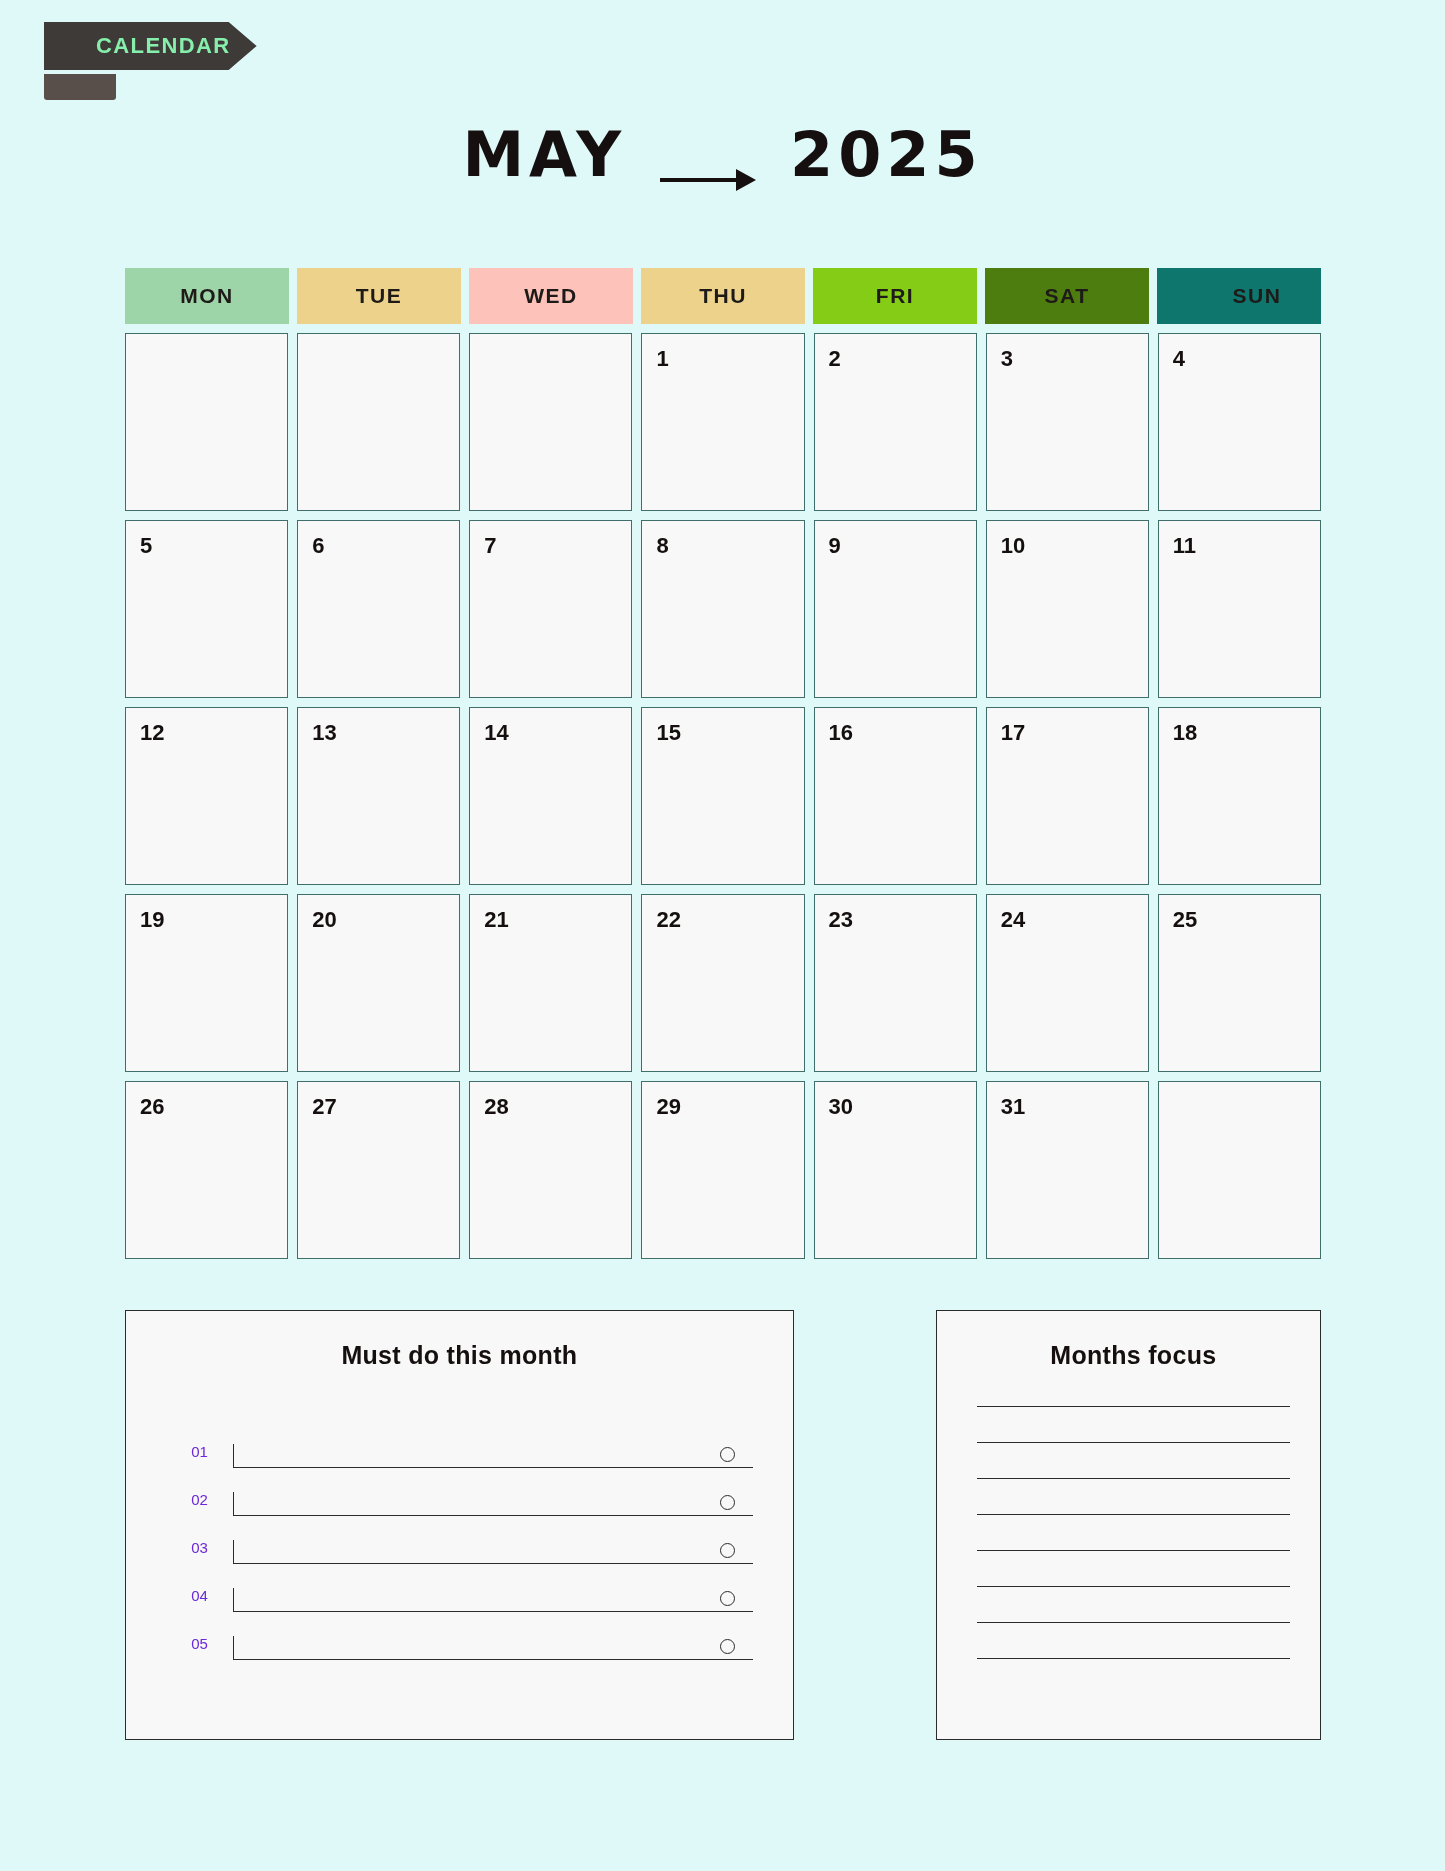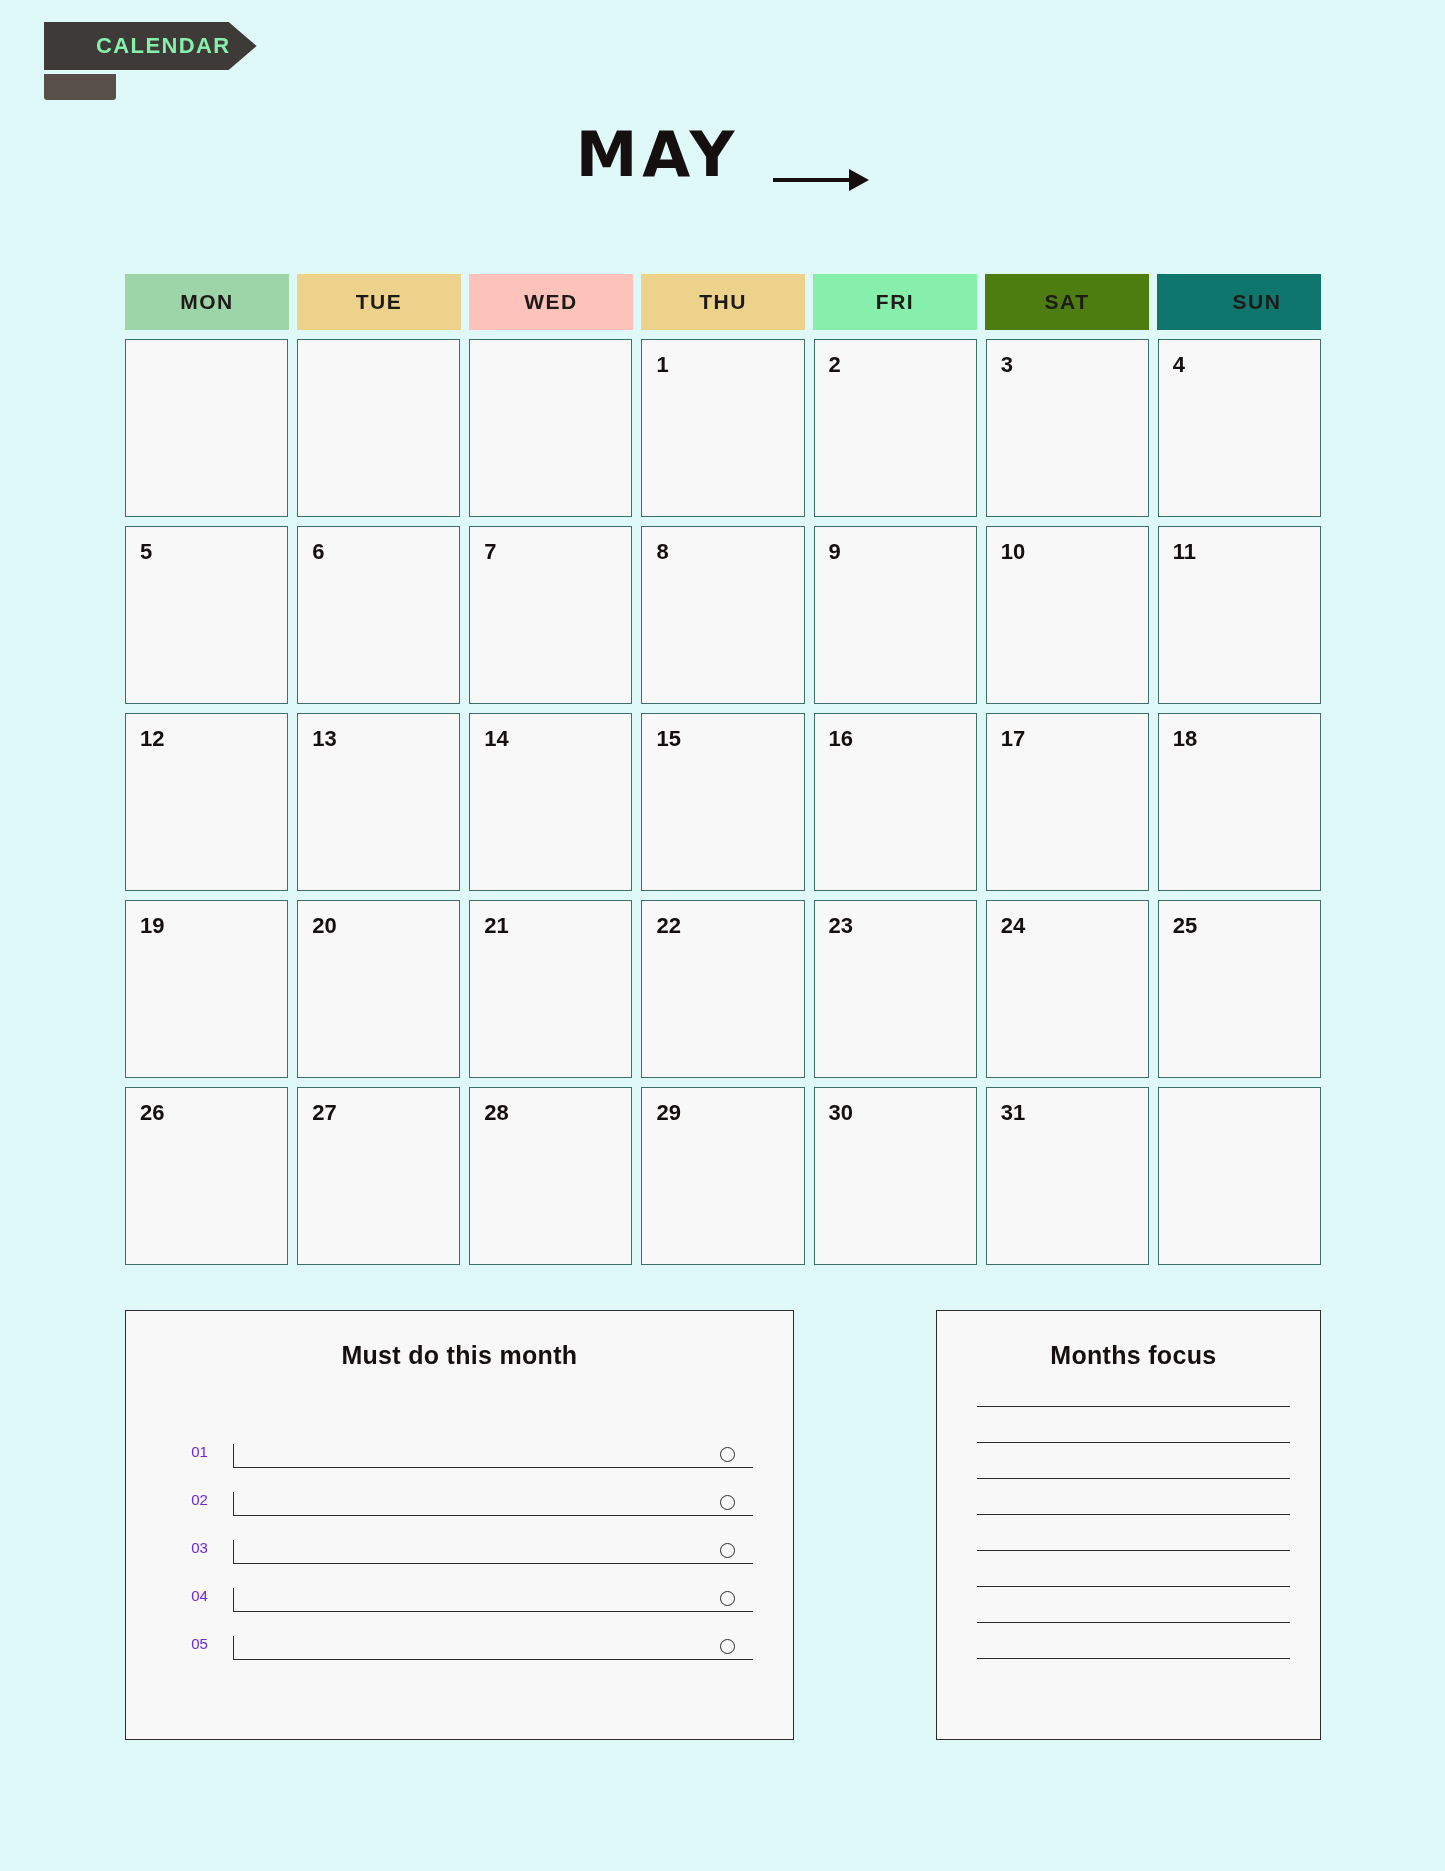--- a/index.html
+++ b/index.html
@@ -223,6 +223,7 @@
     <span class="shaft"></span>
       <span class="head"></span>
   </span>
+  <span class="title-year">2025</span>
 </div>
 
 <div class="cal">

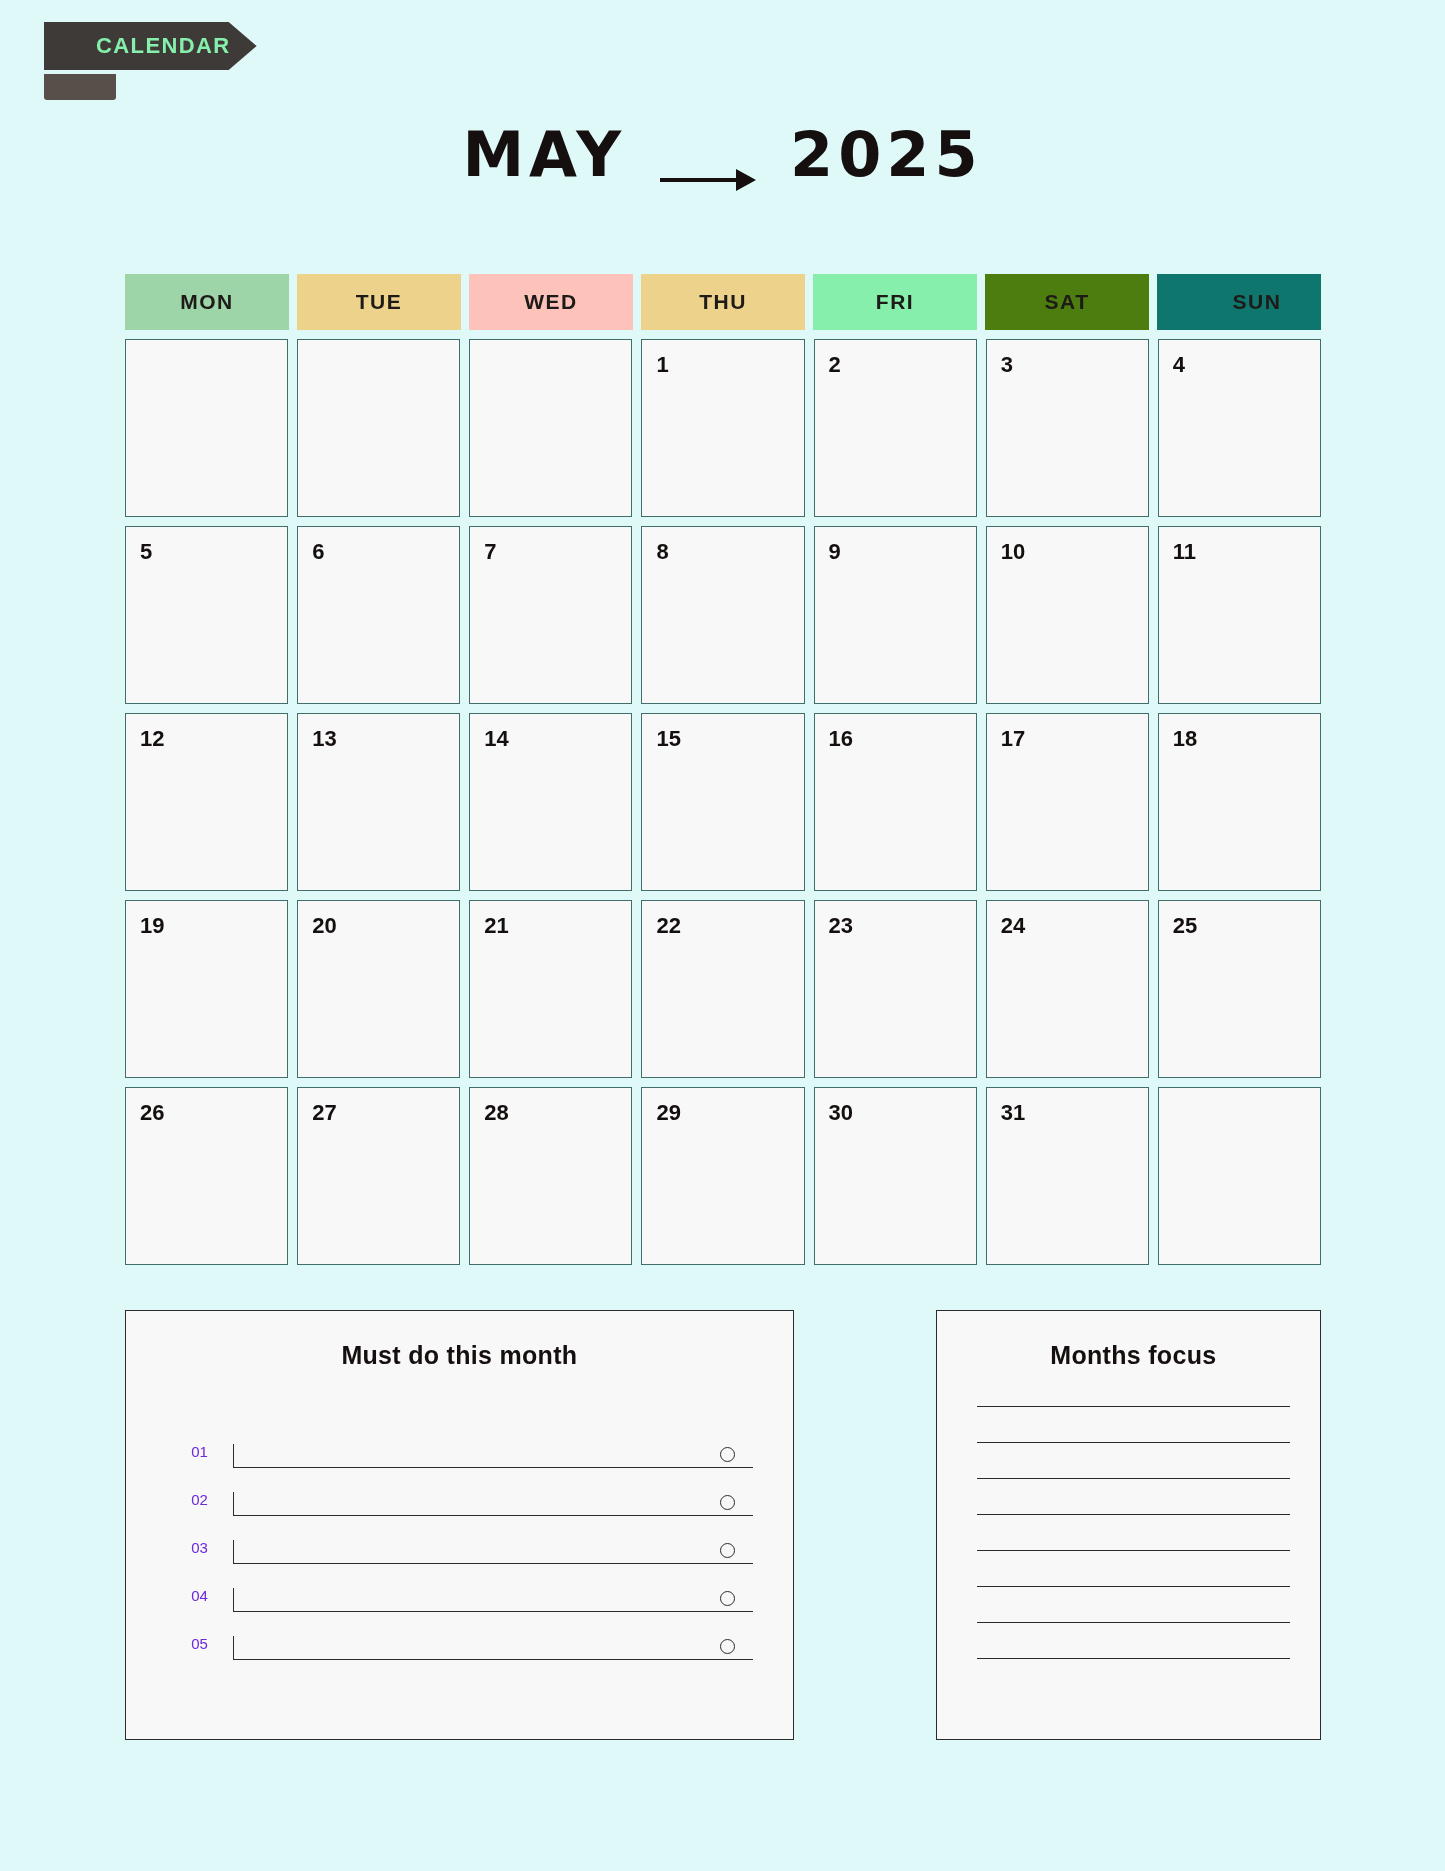--- a/index.html
+++ b/index.html
@@ -89,7 +89,7 @@
   .cal {
     position: absolute;
     left: 125px;
-    top: 274px;
+    top: 268px;
     width: 1196px;
   }
   .dow-row {

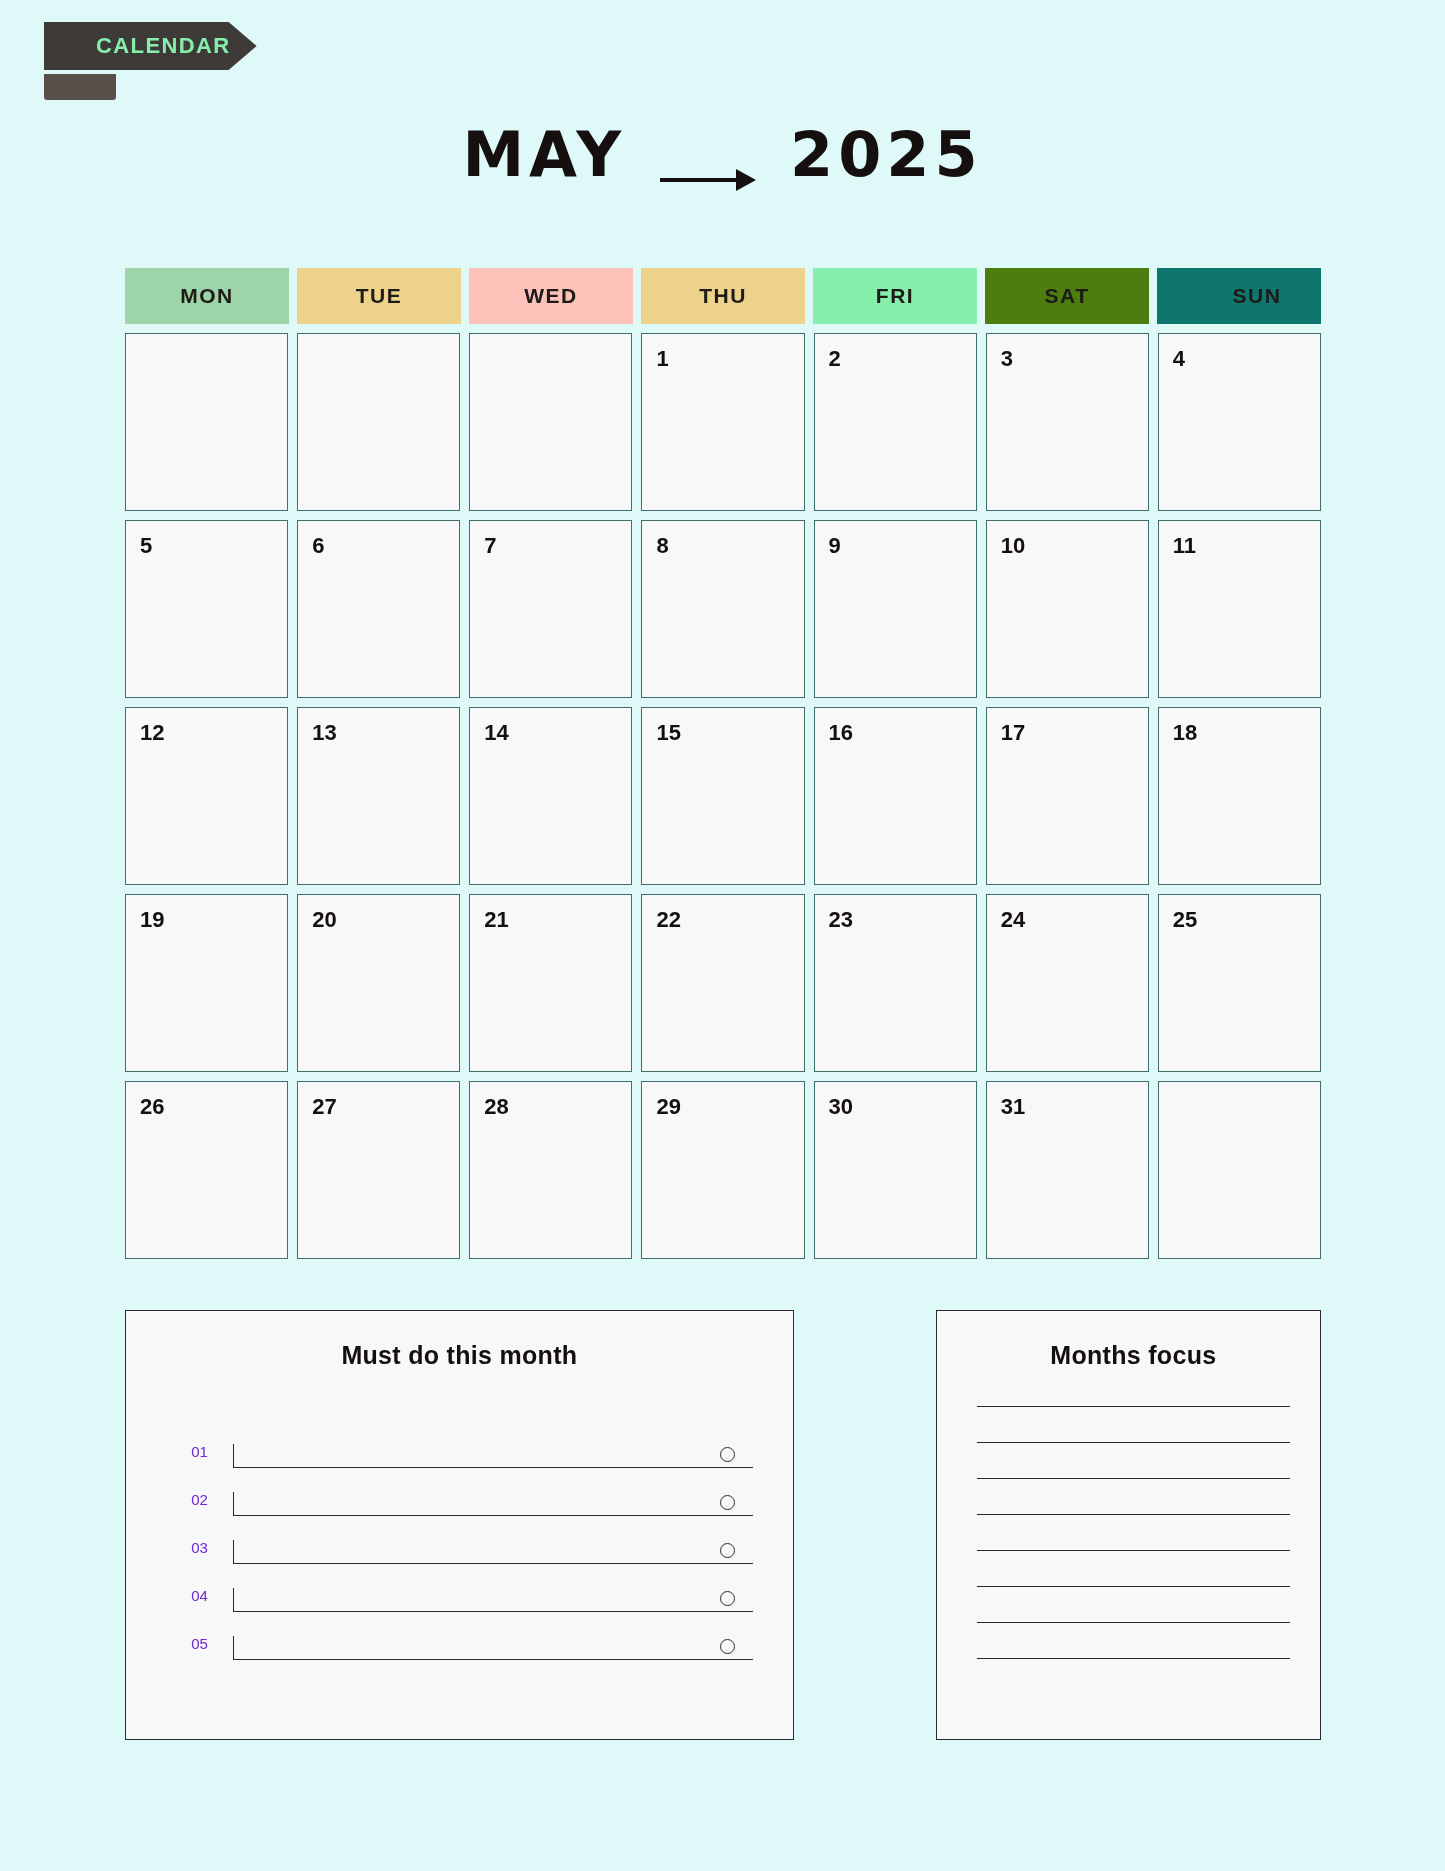--- a/index.html
+++ b/index.html
@@ -240,7 +240,7 @@
     <div class="dow" style="background: rgb(236, 210, 139);">
         <span>THU</span>
       </div>
-    <div class="dow" style="background: #86efac;">
+    <div class="dow" style="background: #84cc16;">
         <span>FRI</span>
       </div>
     <div class="dow" style="background: #4d7c0f;">

